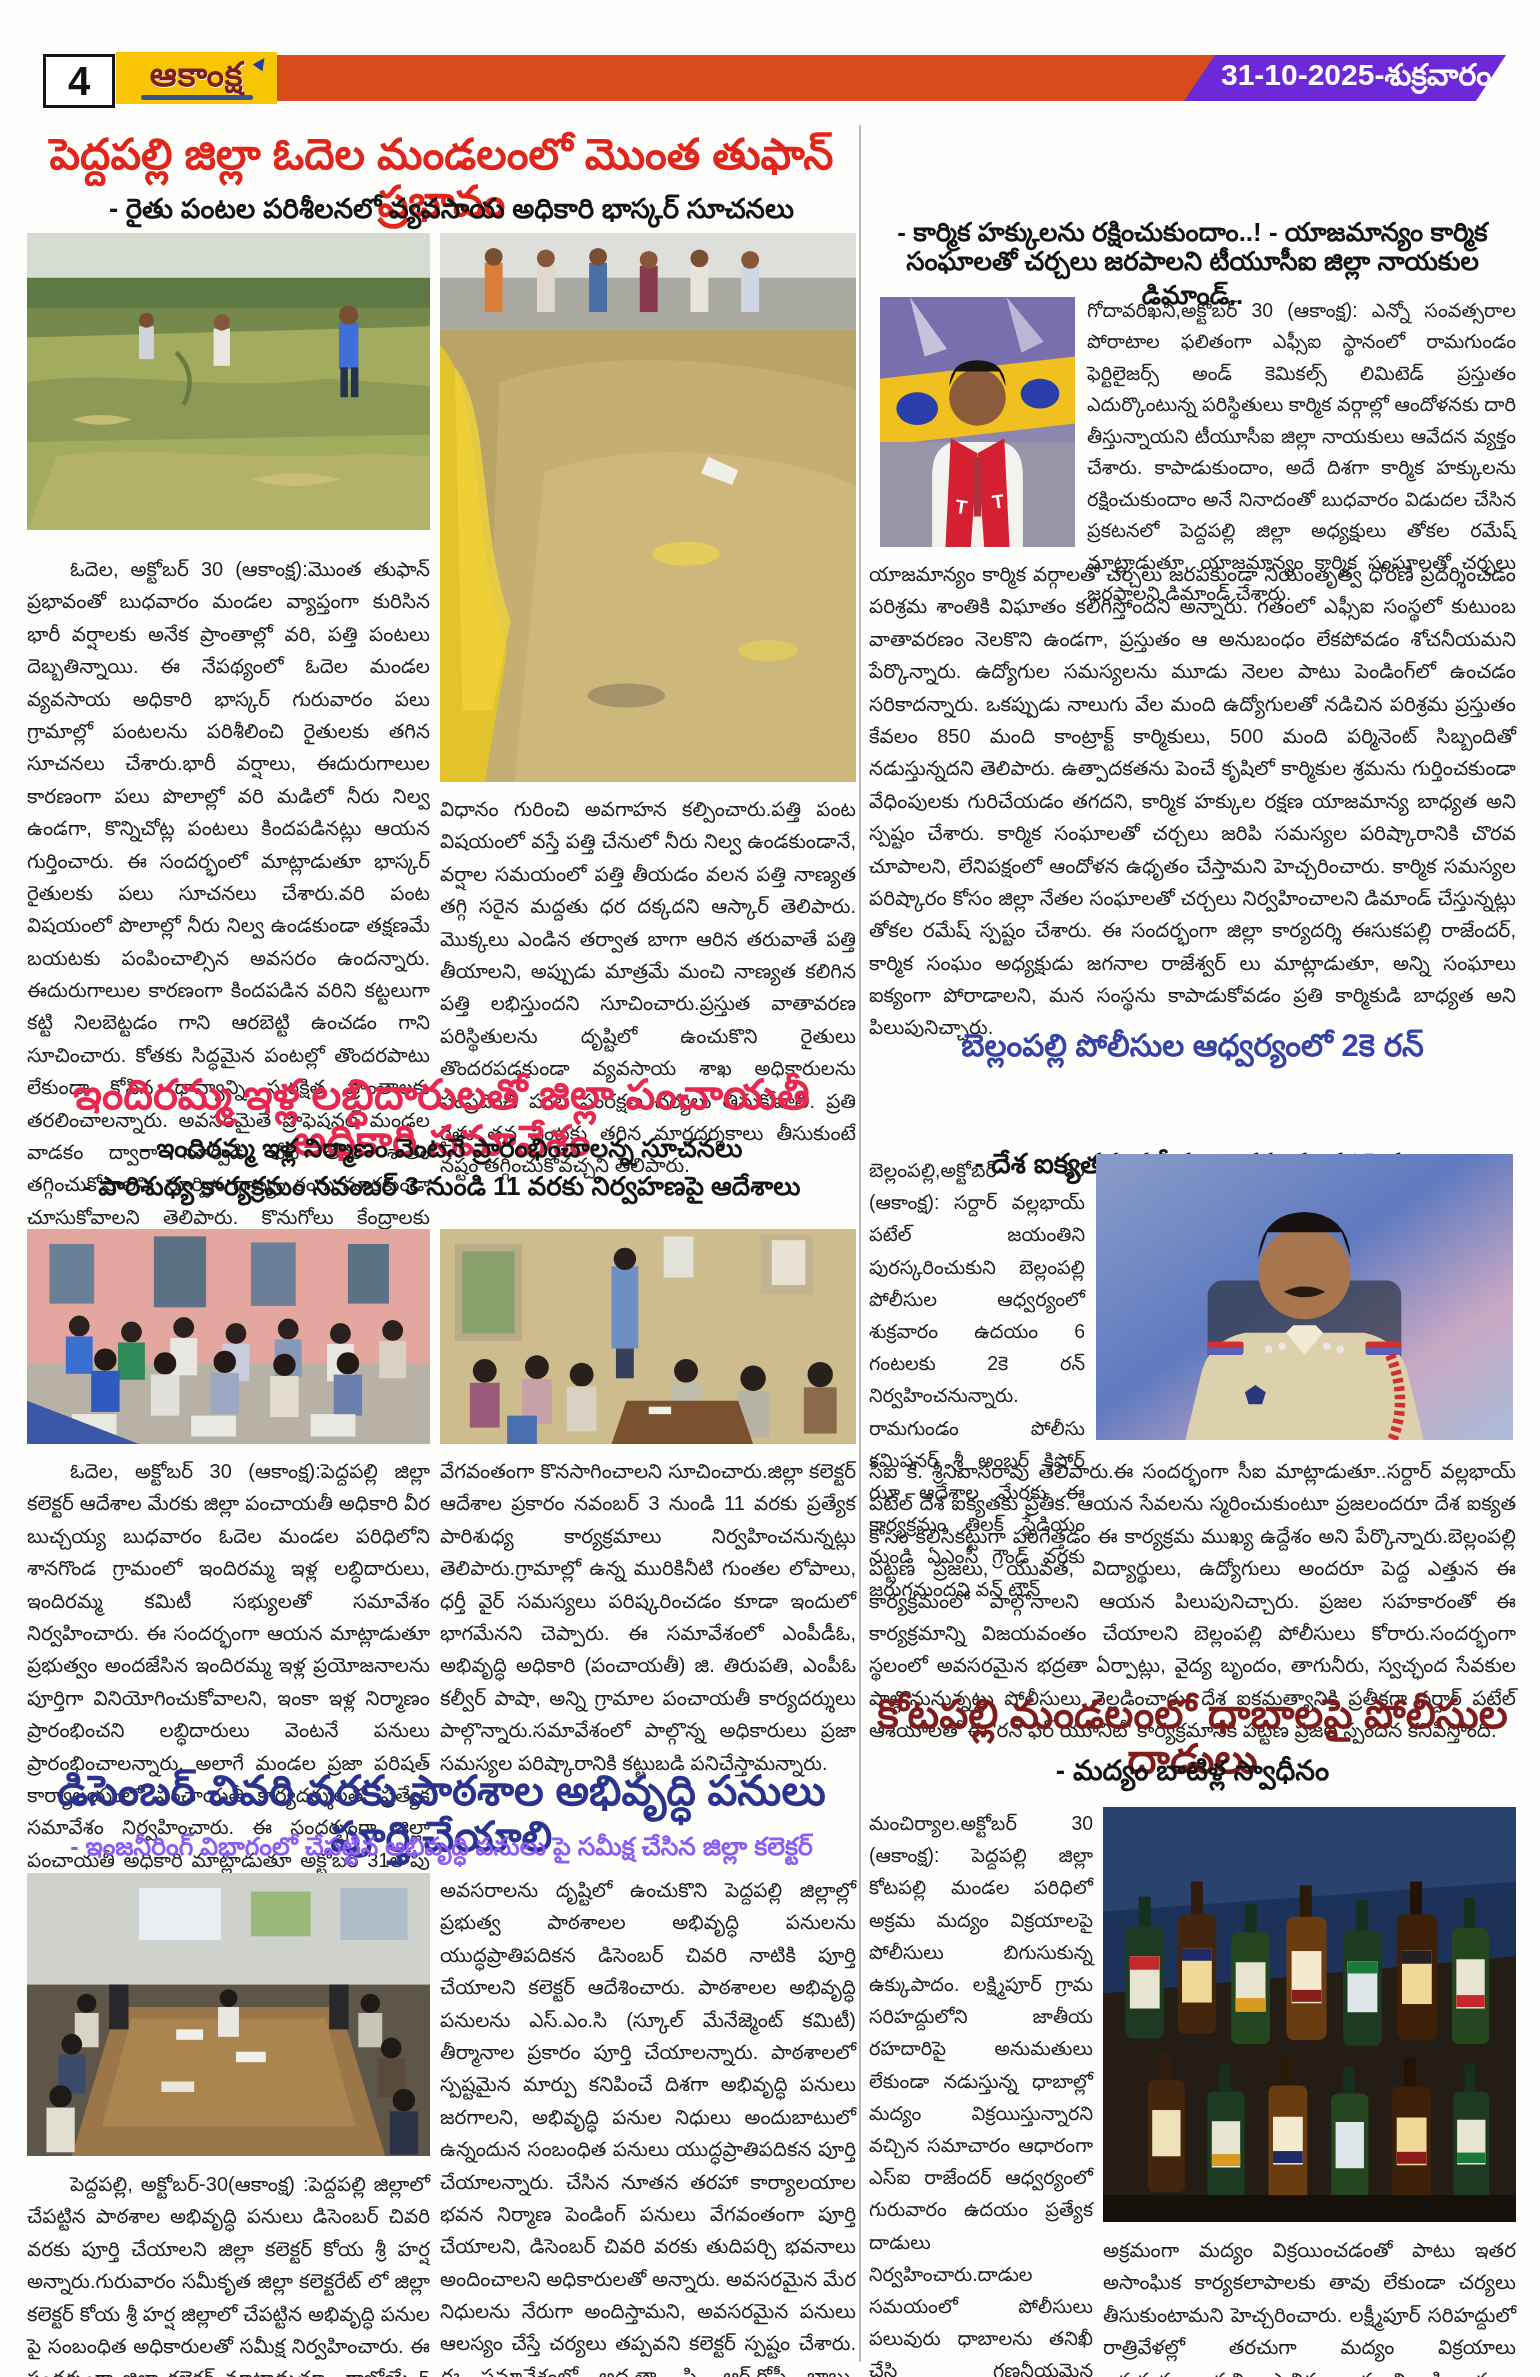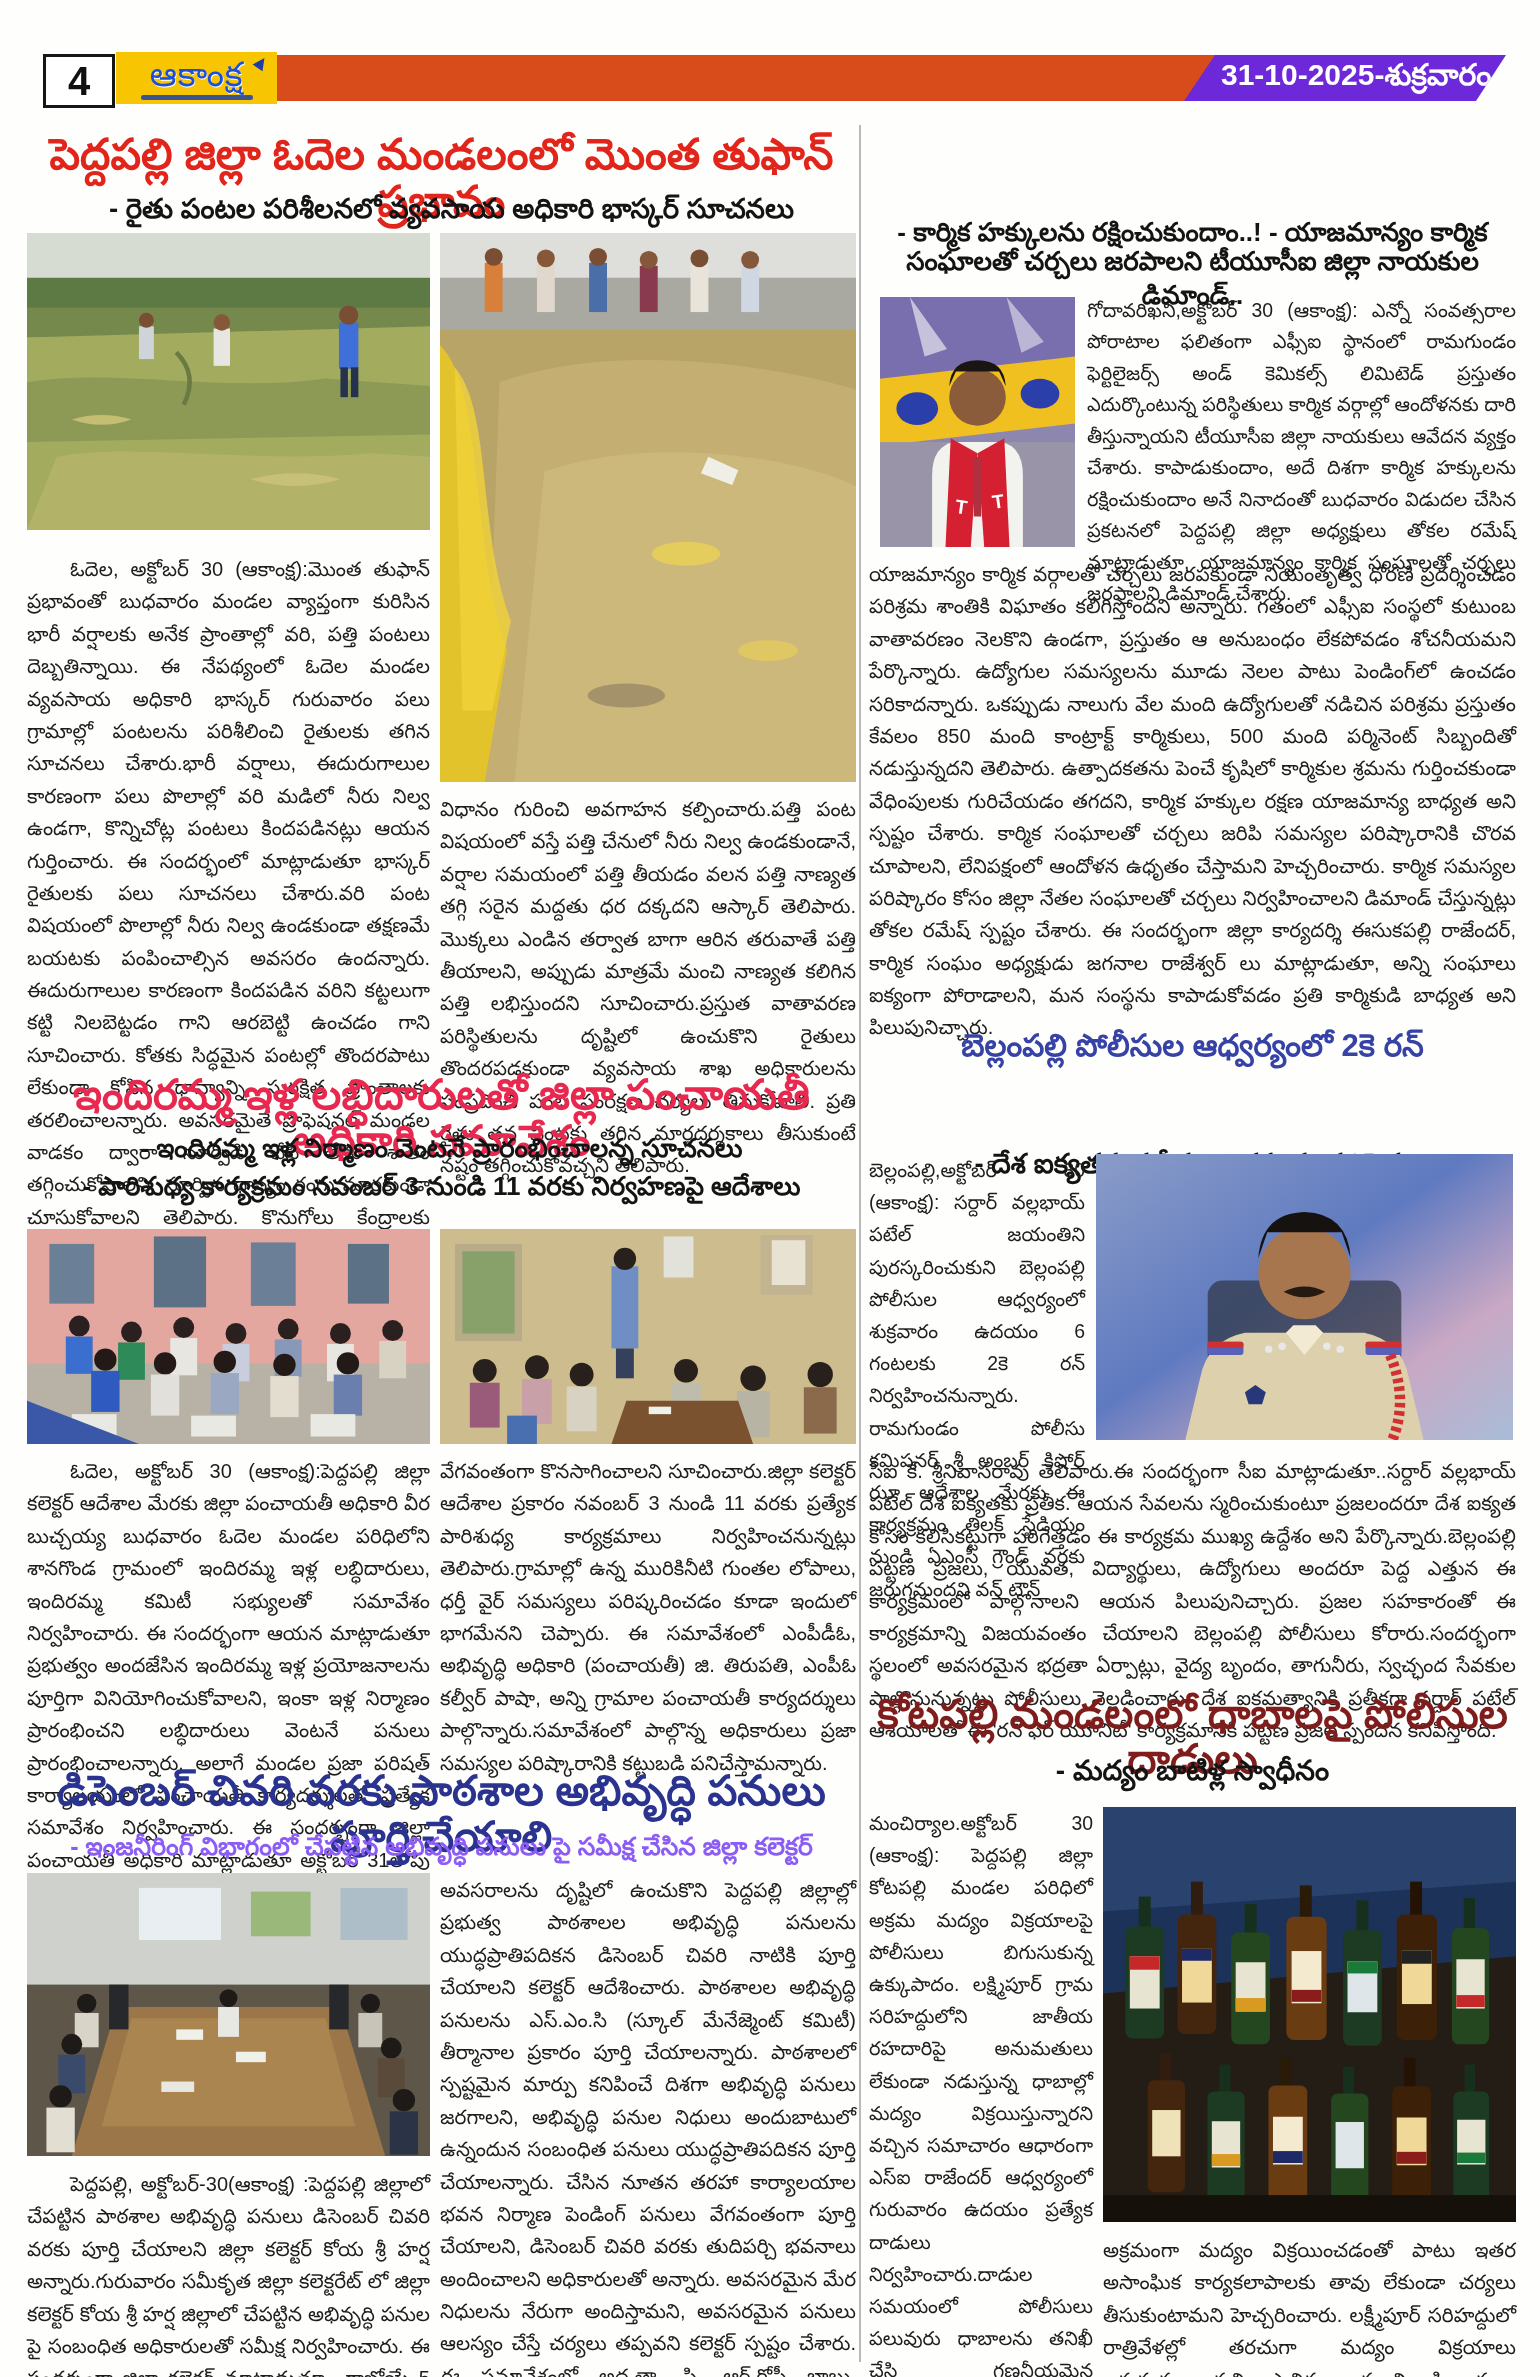--- a/index.html
+++ b/index.html
@@ -13,7 +13,7 @@
   .pagenum{left:43px;top:54px;width:66px;height:48px;background:#ffffff;border:3.7px solid #161616;
     display:flex;align-items:center;justify-content:center;font-size:40px;font-weight:800;color:#111;}
   .logobox{left:116px;top:52px;width:161px;height:52px;background:#f8c503;display:flex;align-items:center;justify-content:center;}
-  .logotext{font-size:34px;font-weight:400;color:#1d4ed8;letter-spacing:0.7px;text-shadow:0.7px 0.7px 0 #fff;}
+  .logotext{font-size:34px;font-weight:700;color:#7f1d1d;letter-spacing:0.7px;text-shadow:0.7px 0.7px 0 #fff;}
   .lognib{position:absolute;right:10.4px;top:4.5px;width:0;height:0;border-left:6px solid transparent;border-right:6px solid transparent;border-bottom:12px solid #1c3ea9;transform:rotate(35deg);}
   .logtag{position:absolute;left:25px;bottom:3.7px;width:112px;height:5.2px;background:#1c3ea9;border-radius:2.2px;opacity:.85;}
   .topbar{left:277px;top:55px;width:962px;height:46px;background:#d84b1a;}

